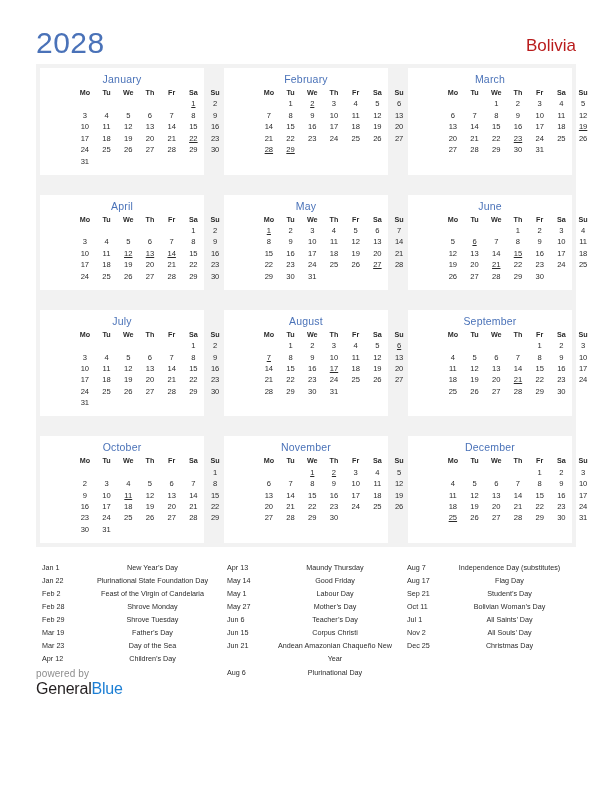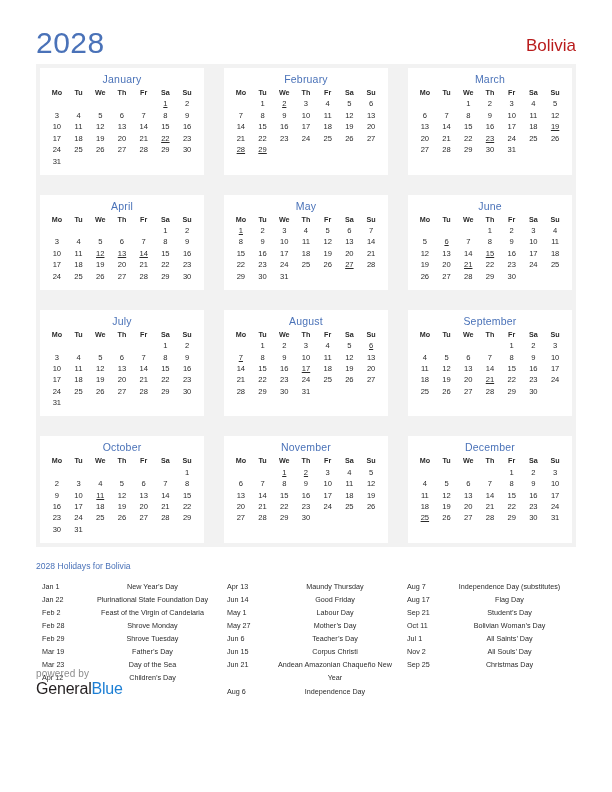--- a/index.html
+++ b/index.html
@@ -63,6 +63,7 @@
     width: 100%;
     border-collapse: collapse;
     table-layout: fixed;
+    margin-left: 28px;
   }
   table.month-table th {
     font-size: 7.2px;

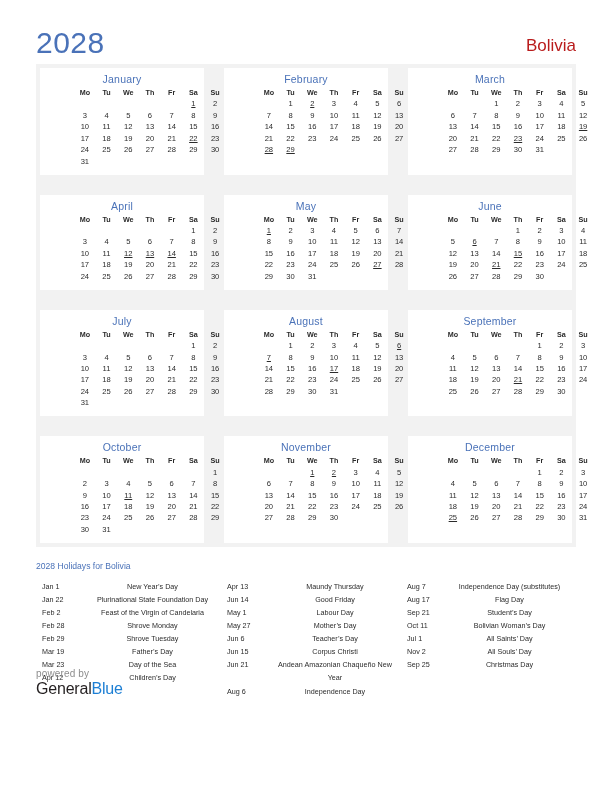--- a/index.html
+++ b/index.html
@@ -931,7 +931,6 @@
   </div>
 
   <div class="holidays-section">
-    <div class="holidays-heading">2028 Holidays for Bolivia</div>
     <div class="holidays-columns">
         <div>
           <div class="holiday-row">

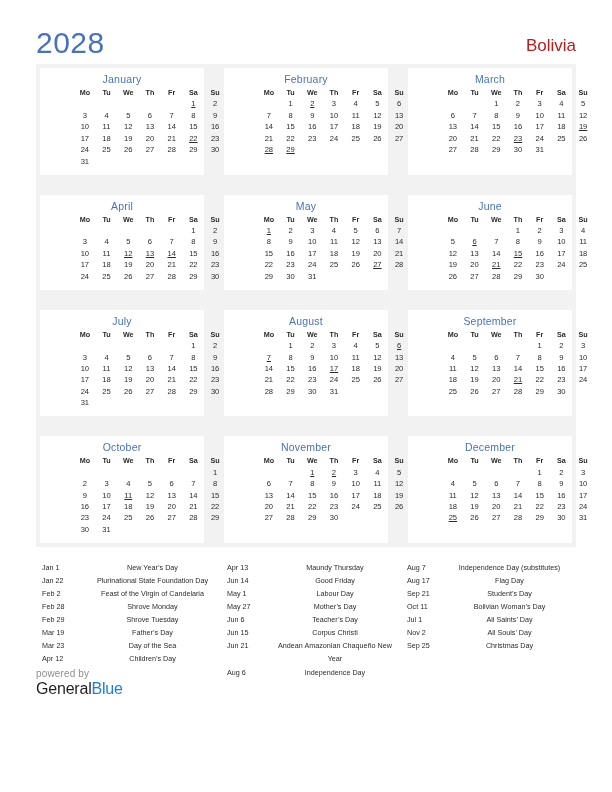--- a/index.html
+++ b/index.html
@@ -972,7 +972,7 @@
             <span class="holiday-name">Maundy Thursday</span>
           </div>
           <div class="holiday-row">
-            <span class="holiday-date">Jun 14</span>
+            <span class="holiday-date">May 14</span>
             <span class="holiday-name">Good Friday</span>
           </div>
           <div class="holiday-row">

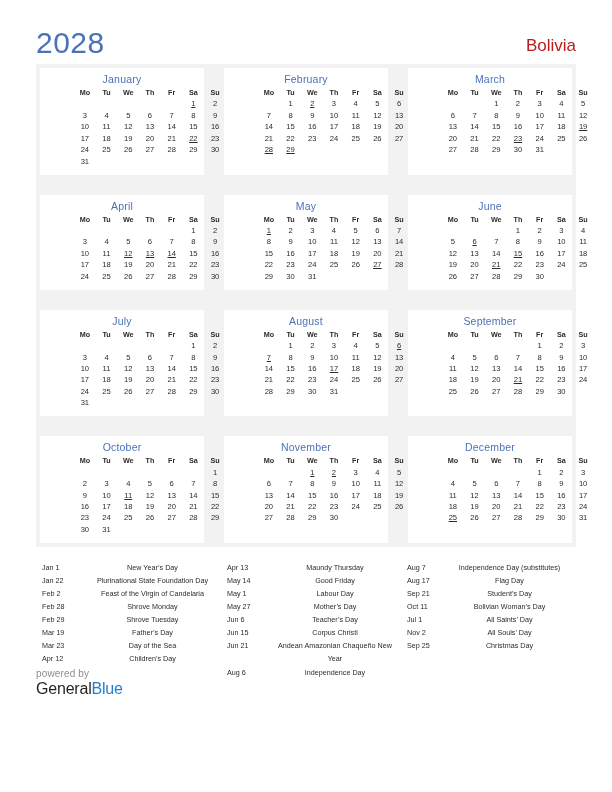--- a/index.html
+++ b/index.html
@@ -1030,7 +1030,7 @@
             <span class="holiday-name">All Souls’ Day</span>
           </div>
           <div class="holiday-row">
-            <span class="holiday-date">Sep 25</span>
+            <span class="holiday-date">Dec 25</span>
             <span class="holiday-name">Christmas Day</span>
           </div>
         </div>

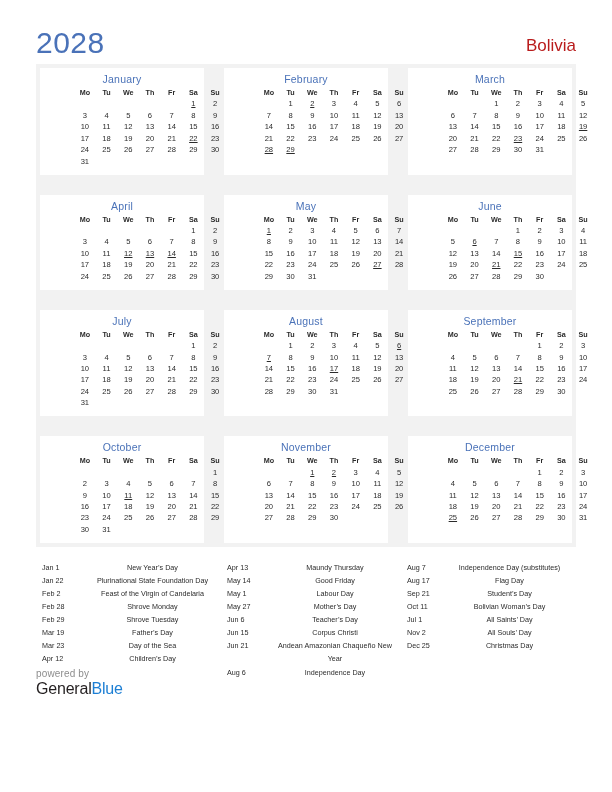--- a/index.html
+++ b/index.html
@@ -1001,7 +1001,7 @@
           </div>
           <div class="holiday-row">
             <span class="holiday-date">Aug 6</span>
-            <span class="holiday-name">Independence Day</span>
+            <span class="holiday-name">Plurinational Day</span>
           </div>
         </div>
         <div>

